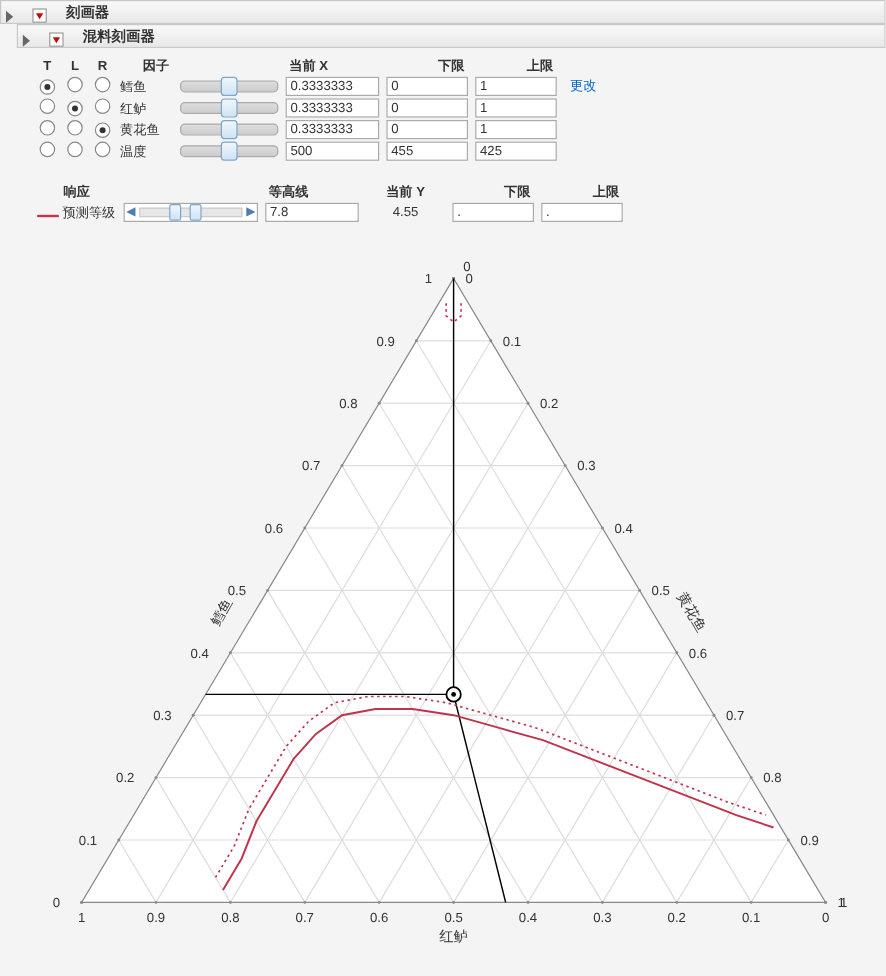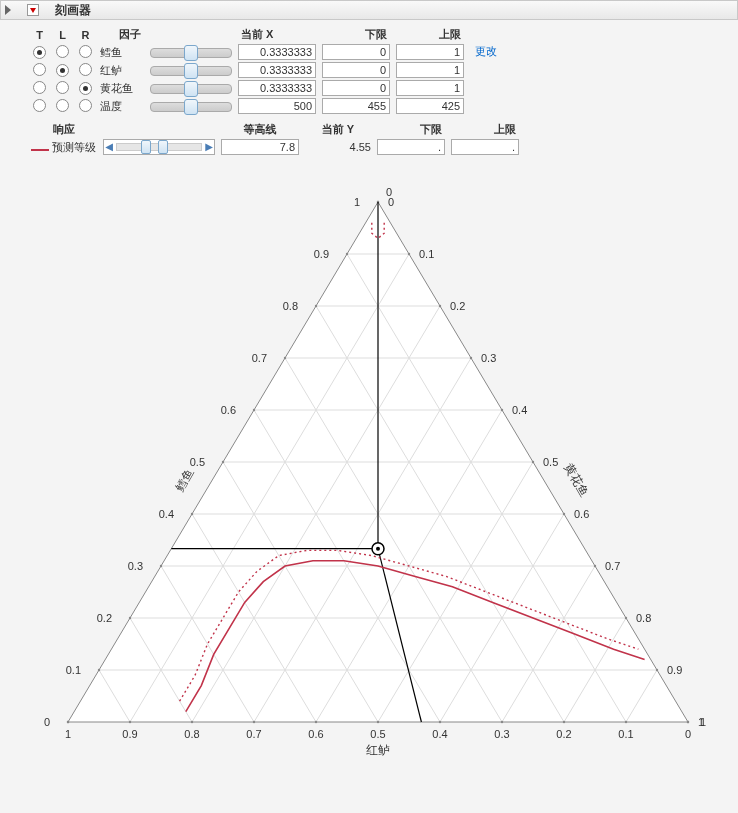--- a/index.html
+++ b/index.html
@@ -4,7 +4,7 @@
 <style>
   html,body{margin:0;padding:0;background:#f4f4f4;font-family:"Microsoft YaHei",Arial,sans-serif;font-size:12px;color:#333}
   .panel{background:#f4f4f4;width:738px}
-  .hdr{display:flex;align-items:center;background:linear-gradient(#f9f9f9,#e8e8e8);border:1px solid #c8c8c8;height:18px;padding:0 4px;gap:16px}
+  .hdr{display:flex;align-items:flex-end;background:linear-gradient(#f9f9f9,#e8e8e8);border:1px solid #c8c8c8;height:18px;padding:0 4px;gap:16px}
   .hdr2{margin-left:14px}
   .tri-toggle{width:0;height:0;border-top:5px solid transparent;border-bottom:5px solid transparent;border-left:6px solid #666}
   .red-menu{width:10px;height:10px;background:#fff;border:1px solid #999;display:flex;align-items:center;justify-content:center}

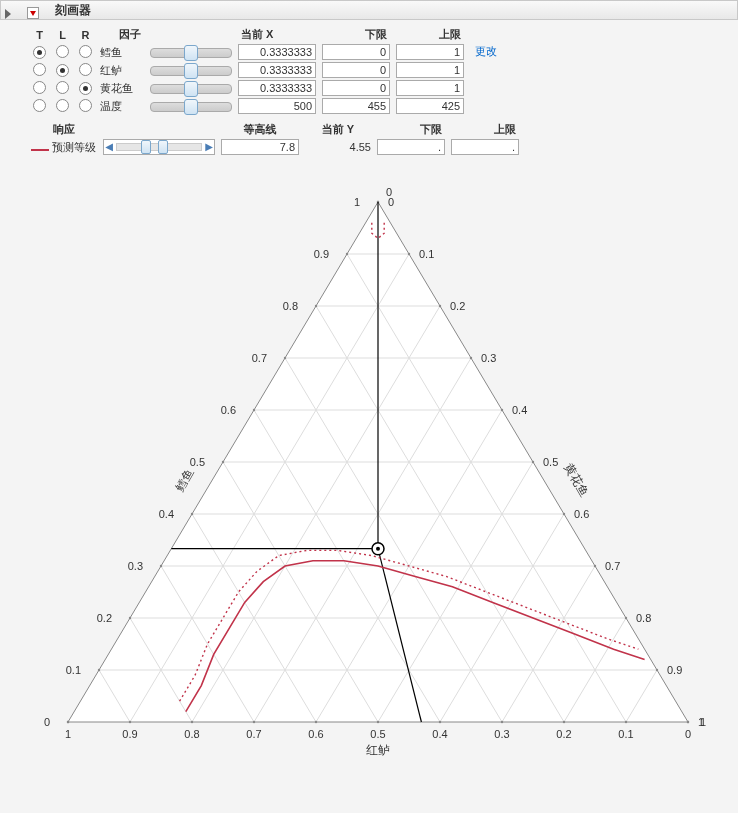--- a/index.html
+++ b/index.html
@@ -38,6 +38,11 @@
   <span class="tri-toggle"></span>
   <span class="red-menu"></span>
   <span class="hdr-title">刻画器</span>
+</div>
+<div class="hdr hdr2">
+  <span class="tri-toggle"></span>
+  <span class="red-menu"></span>
+  <span class="hdr-title">混料刻画器</span>
 </div>
 
 <div class="content">

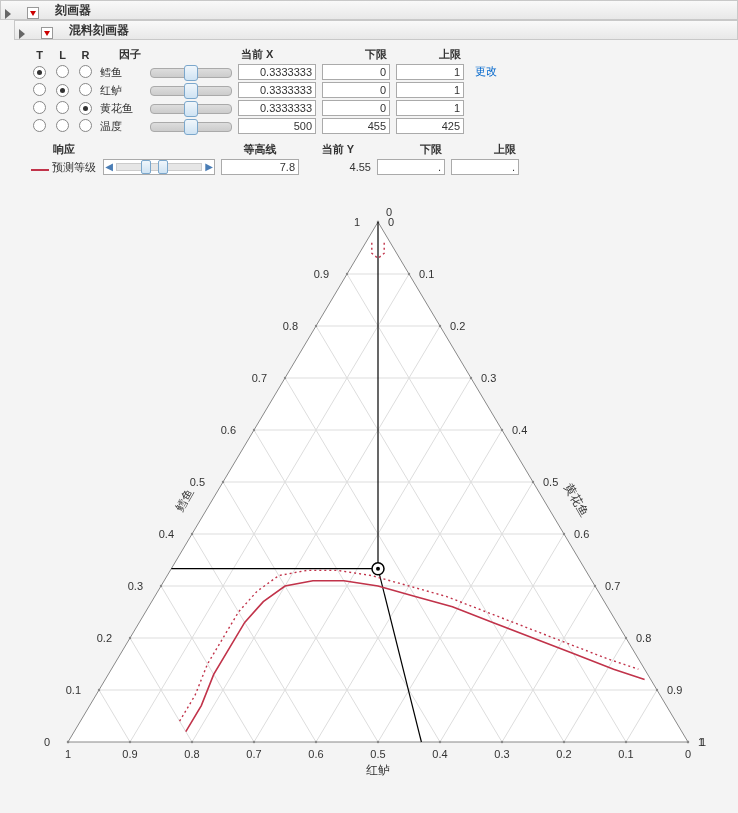--- a/index.html
+++ b/index.html
@@ -19,7 +19,7 @@
   .factor{font-size:11px;min-width:44px;display:inline-block}
   .slider{width:80px;height:8px;background:linear-gradient(#ddd,#ccc);border:1px solid #aaa;border-radius:4px;position:relative;display:inline-block;vertical-align:middle}
   .slider .thumb{position:absolute;top:-4px;width:12px;height:14px;background:linear-gradient(#f0f6fb,#cfe3f3);border:1px solid #7ba7cc;border-radius:3px;transform:translateX(-50%)}
-  .numbox{width:70px;height:14px;border:1px solid #aaa;background:#fff;font-size:11px;text-align:right;padding:0 3px;display:inline-block;line-height:14px}
+  .numbox{width:70px;height:14px;border:1px solid #aaa;background:#fff;font-size:11px;text-align:left;padding:0 3px;display:inline-block;line-height:14px}
   .numbox.sm{width:60px}
   .link{color:#0066cc;font-size:11px;cursor:pointer}
   .resp-line{width:18px;height:2px;background:#c1334a;display:inline-block}

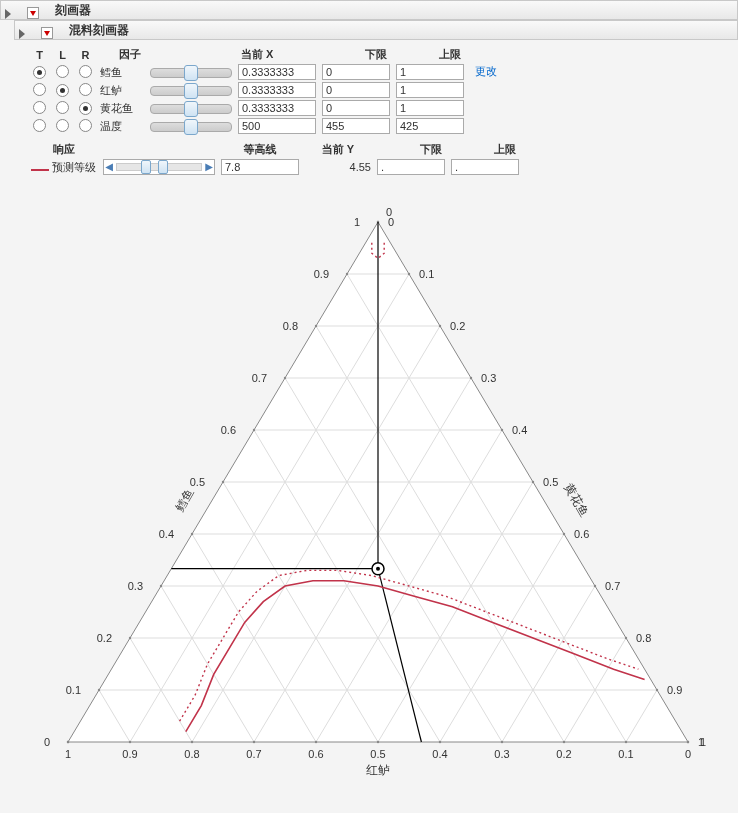--- a/index.html
+++ b/index.html
@@ -106,7 +106,7 @@
         </tbody>
 </table>
 
-<table class="grid" style="margin-top:6px">
+<table class="grid" style="margin-top:16px">
  <tbody>
           <tr>
    <th style="width:60px;text-align:center">响应</th>

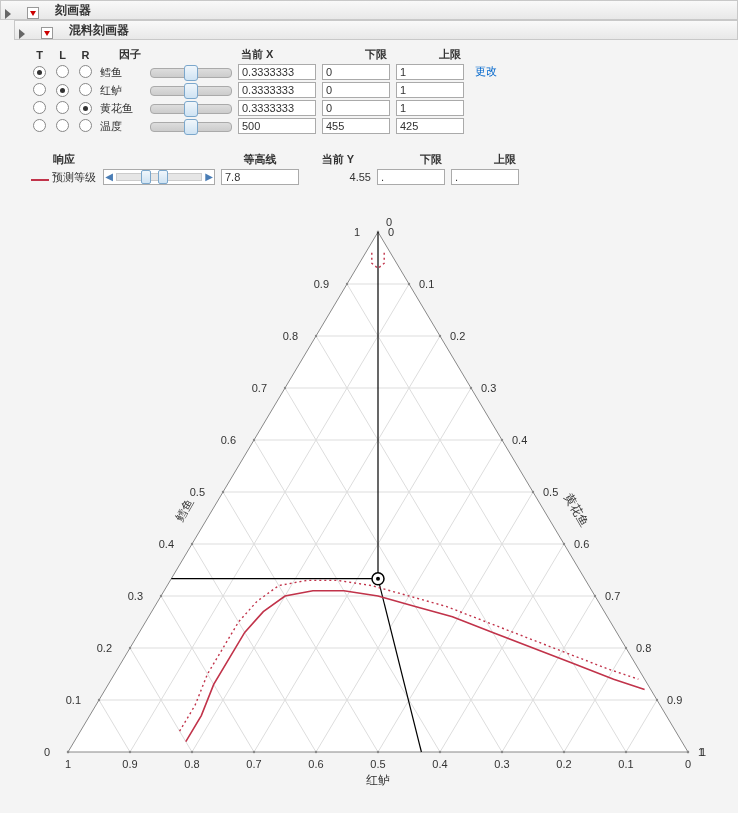--- a/index.html
+++ b/index.html
@@ -111,7 +111,7 @@
           <tr>
    <th style="width:60px;text-align:center">响应</th>
    <th></th>
-   <th style="text-align:center;width:70px">等高线</th>
+   <th style="text-align:left;width:70px">等高线</th>
    <th style="text-align:center;width:60px">当前 Y</th>
    <th style="text-align:right;width:60px">下限</th>
    <th style="text-align:right;width:60px">上限</th>

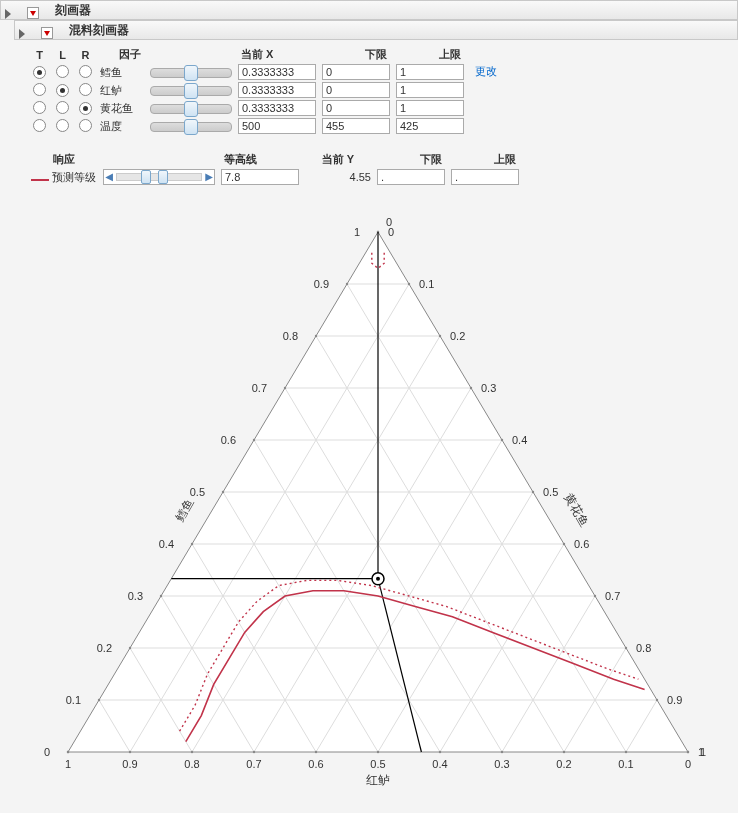--- a/index.html
+++ b/index.html
@@ -132,7 +132,7 @@
      </div>
    </td>
    <td><span class="numbox">7.8</span></td>
-   <td style="text-align:right">4.55</td>
+   <td style="text-align:center">4.55</td>
    <td><span class="numbox sm">.</span></td>
    <td><span class="numbox sm">.</span></td>
  </tr>

